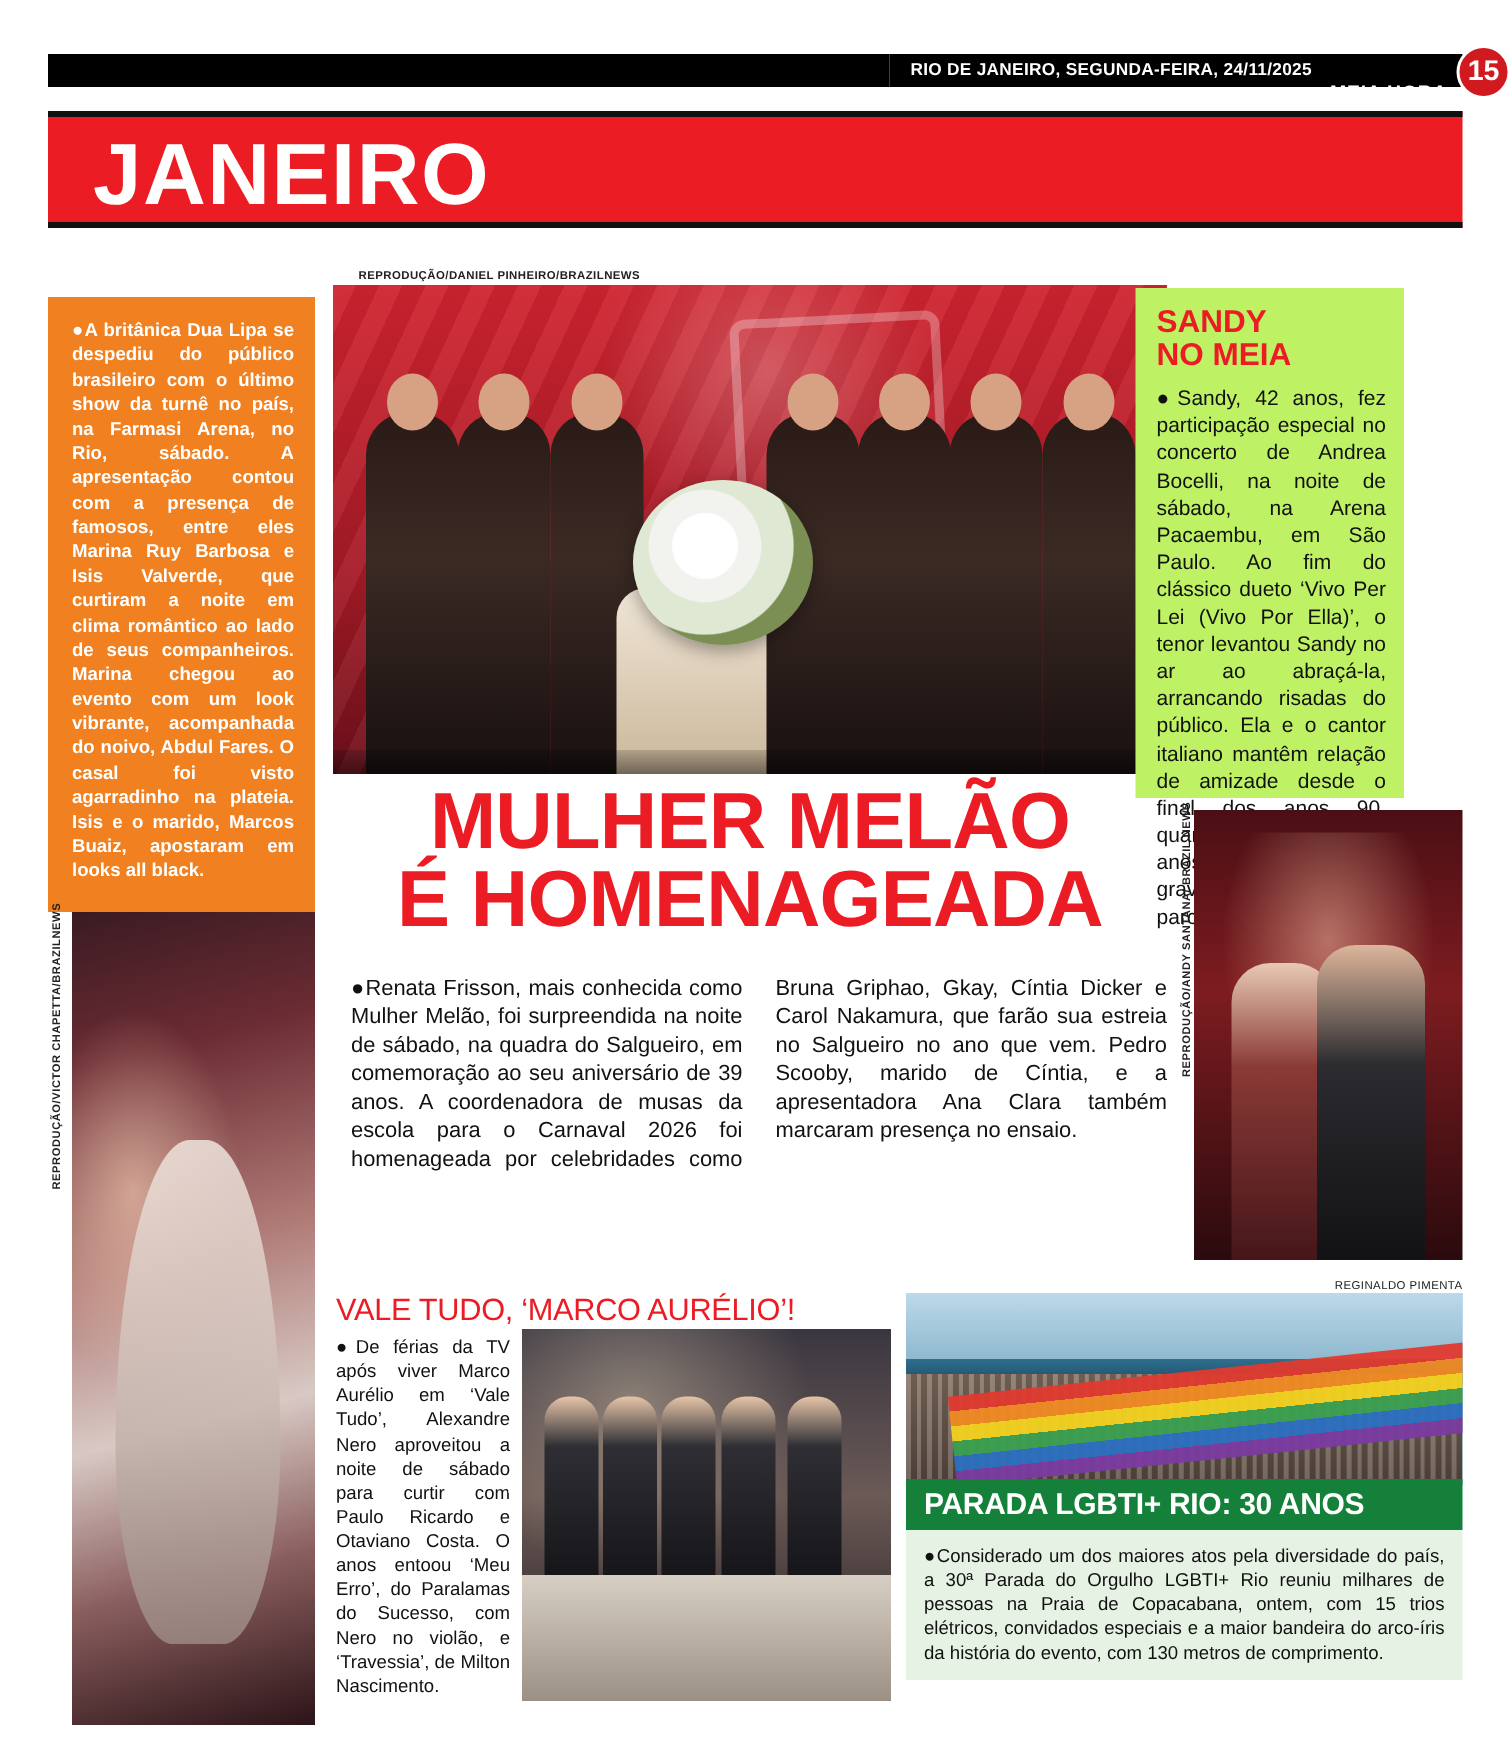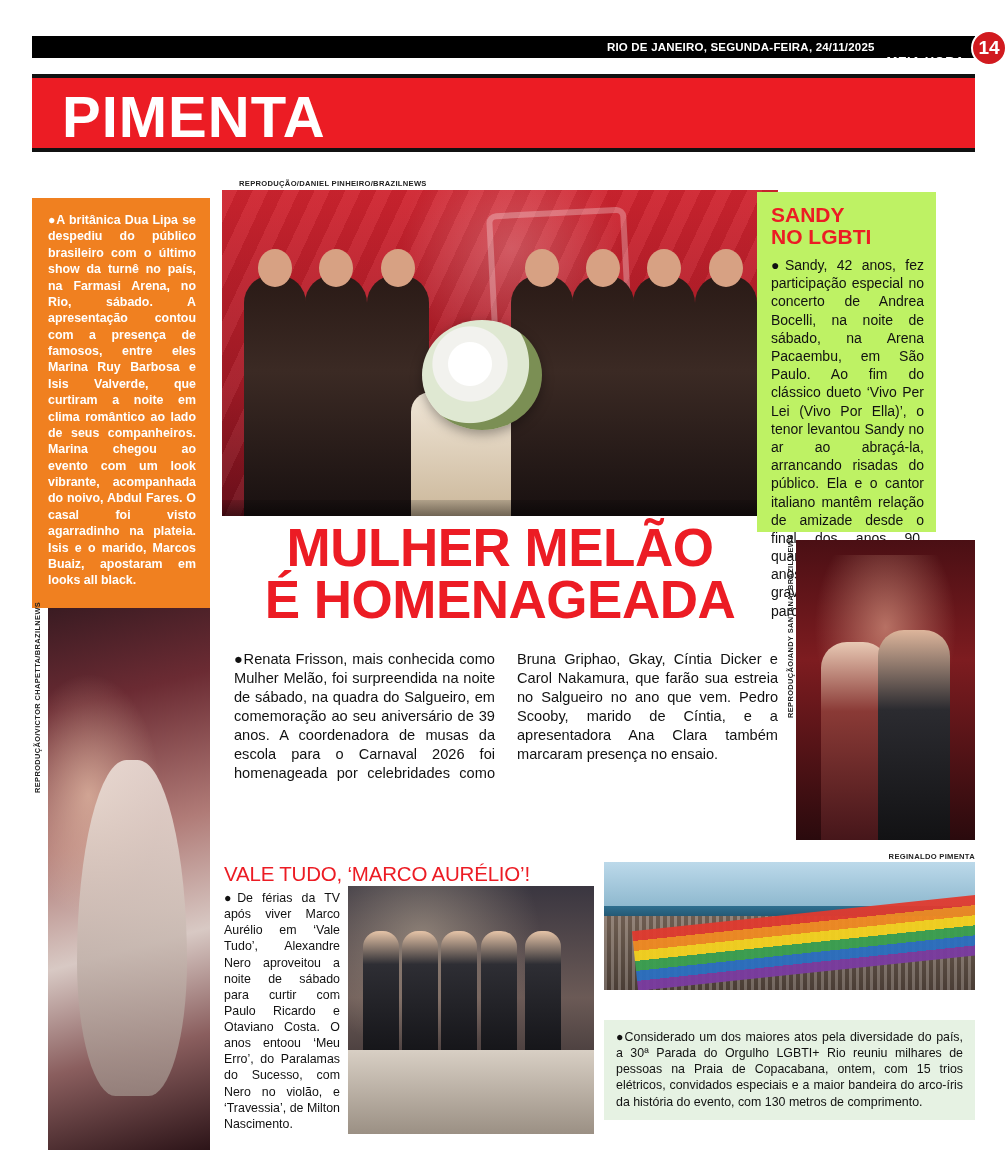--- a/index.html
+++ b/index.html
@@ -274,7 +274,7 @@
       <span class="brand">MEIA  HORA</span>
     </div>
   </div>
-  <div class="pagenum">14</div>
+  <div class="pagenum">15</div>
 
   <div class="masthead">
     <div class="title">PIMENTA</div>

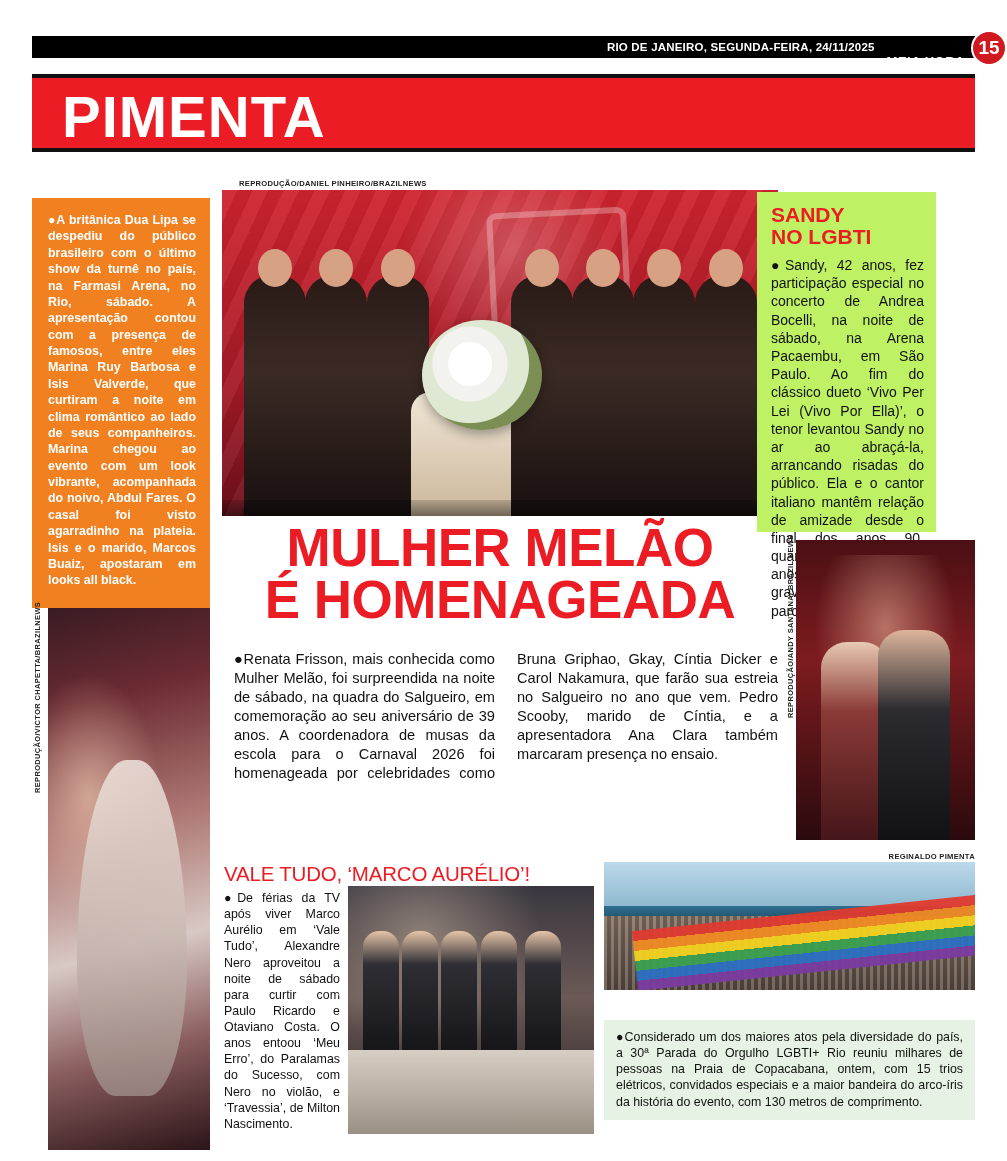--- a/index.html
+++ b/index.html
@@ -277,7 +277,7 @@
   <div class="pagenum">15</div>
 
   <div class="masthead">
-    <div class="title">PIMENTA</div>
+    <div class="title">JANEIRO</div>
   </div>
 
   <div class="leftcol">

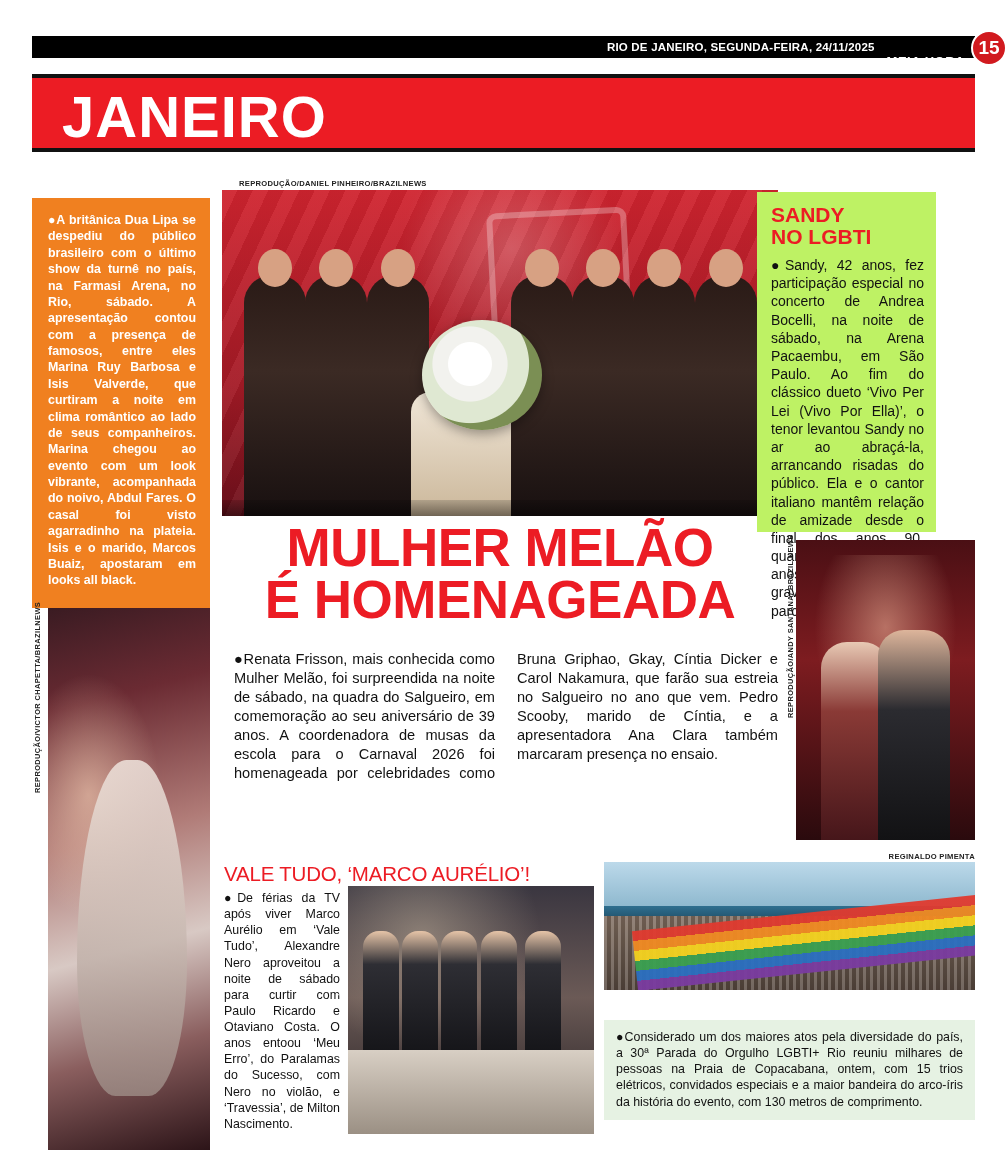--- a/index.html
+++ b/index.html
@@ -331,7 +331,7 @@
   <div class="sandybox">
     <h3>
       <span>SANDY</span><br>
-      <span>NO LGBTI</span>
+      <span>NO MEIA</span>
     </h3>
     <p>●Sandy, 42 anos, fez participação especial no concerto de Andrea Bocelli, na noite de sábado, na Arena Pacaembu, em São Paulo. Ao fim do clássico dueto ‘Vivo Per Lei (Vivo Por Ella)’, o tenor levantou Sandy no ar ao abraçá-la, arrancando risadas do público. Ela e o cantor italiano mantêm relação de amizade desde o final dos anos 90, quando ela tinha 14 anos, durante a gravação da canção em parceria.</p>
   </div>

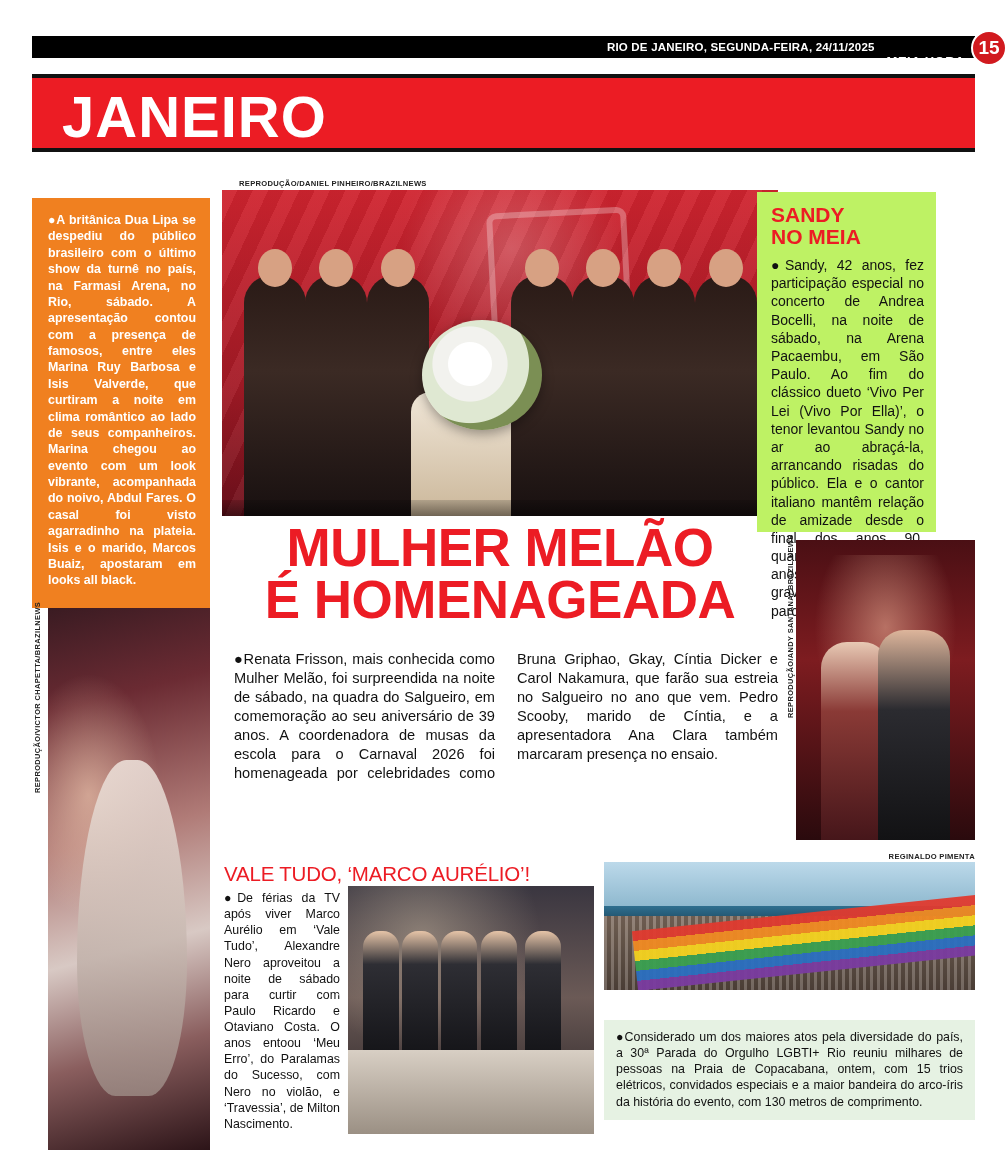--- a/index.html
+++ b/index.html
@@ -220,7 +220,7 @@
   
   .credit-parada {
     position:absolute; right:32px; top:852px;
-    font-size:7.6px; font-weight:bold; color:#222; letter-spacing:.3px;text-align:center;
+    font-size:7.6px; font-weight:normal; color:#222; letter-spacing:.3px;text-align:center;
   }
   .paradaphoto {
     position:absolute; left:604px; top:862px; width:371px; height:128px;

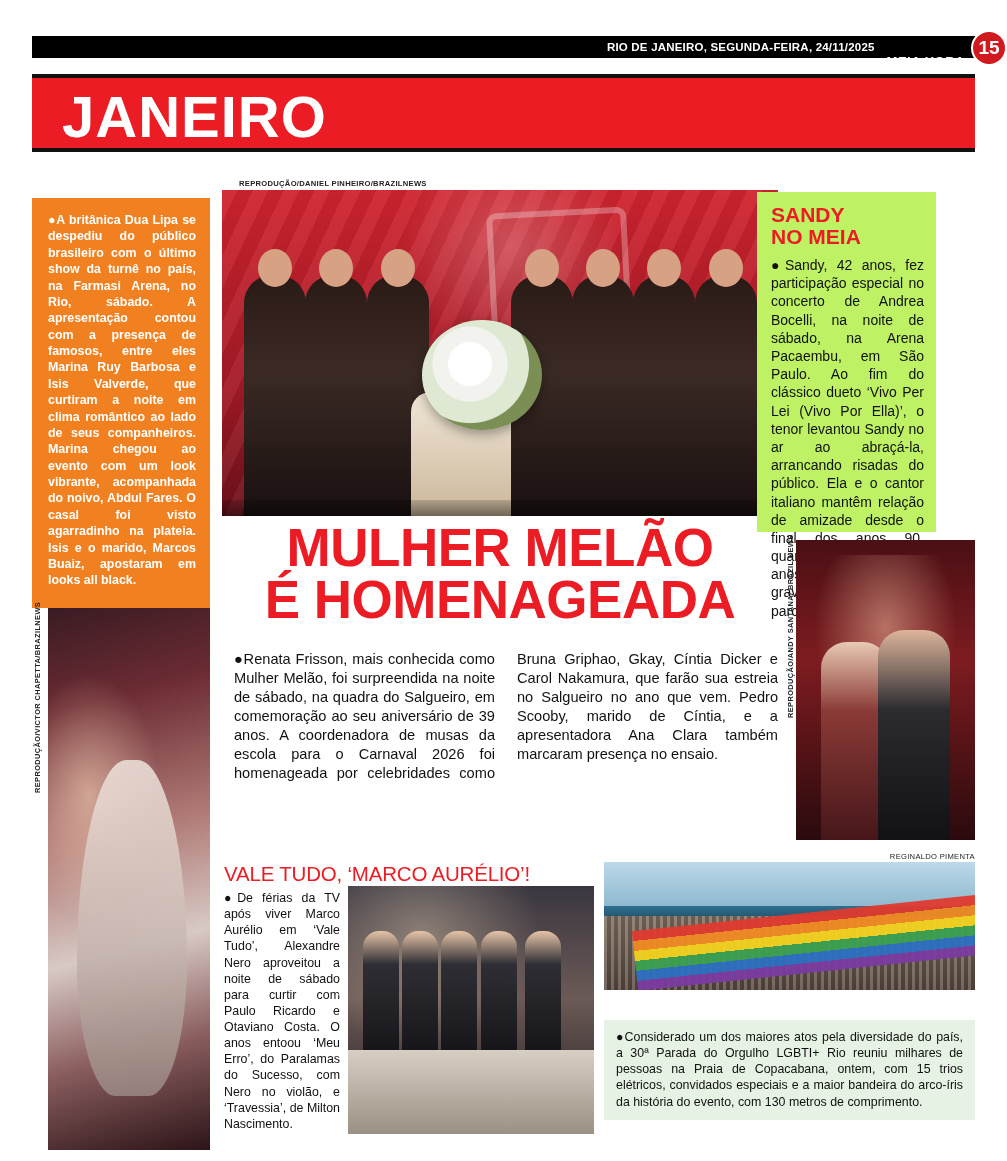--- a/index.html
+++ b/index.html
@@ -362,6 +362,7 @@
     <div class="crowd"></div>
     <div class="flag"></div>
   </div>
+  <div class="paradabanner">PARADA LGBTI+ RIO: 30 ANOS</div>
   <div class="paradabox">
     <p>●Considerado um dos maiores atos pela diversidade do país, a 30ª Parada do Orgulho LGBTI+ Rio reuniu milhares de pessoas na Praia de Copacabana, ontem, com 15 trios elétricos, convidados especiais e a maior bandeira do arco-íris da história do evento, com 130 metros de comprimento.</p>
   </div>

